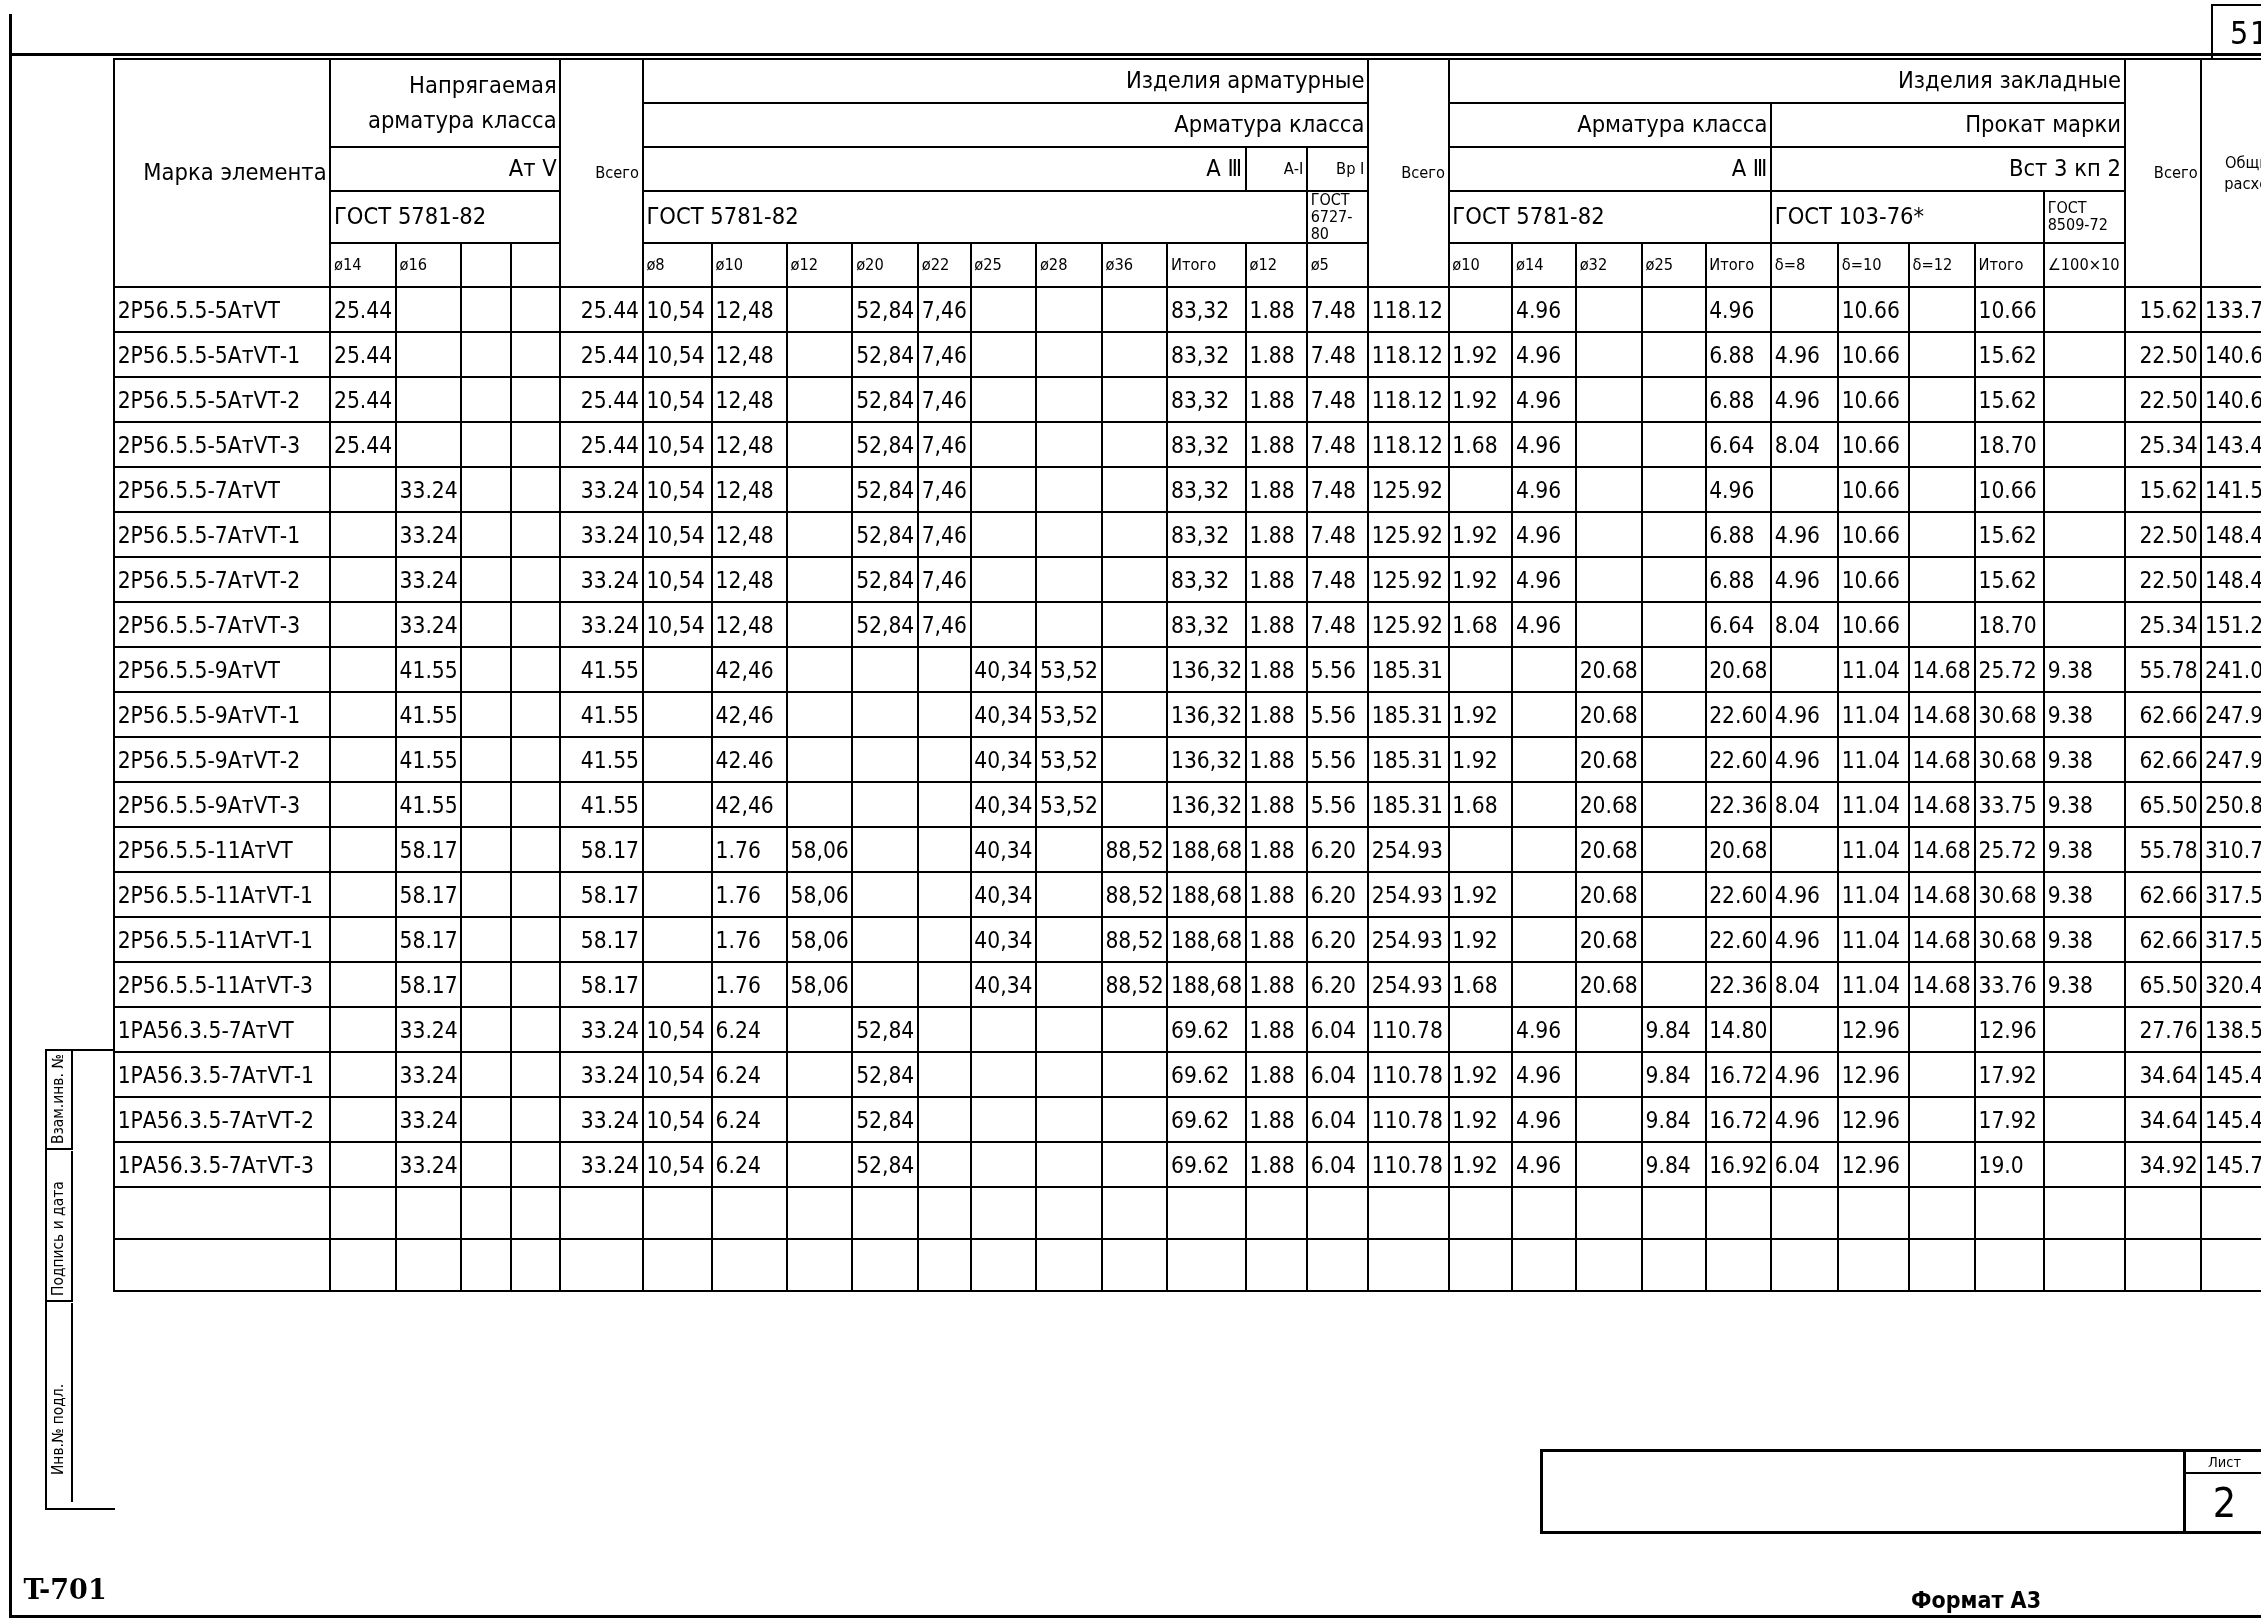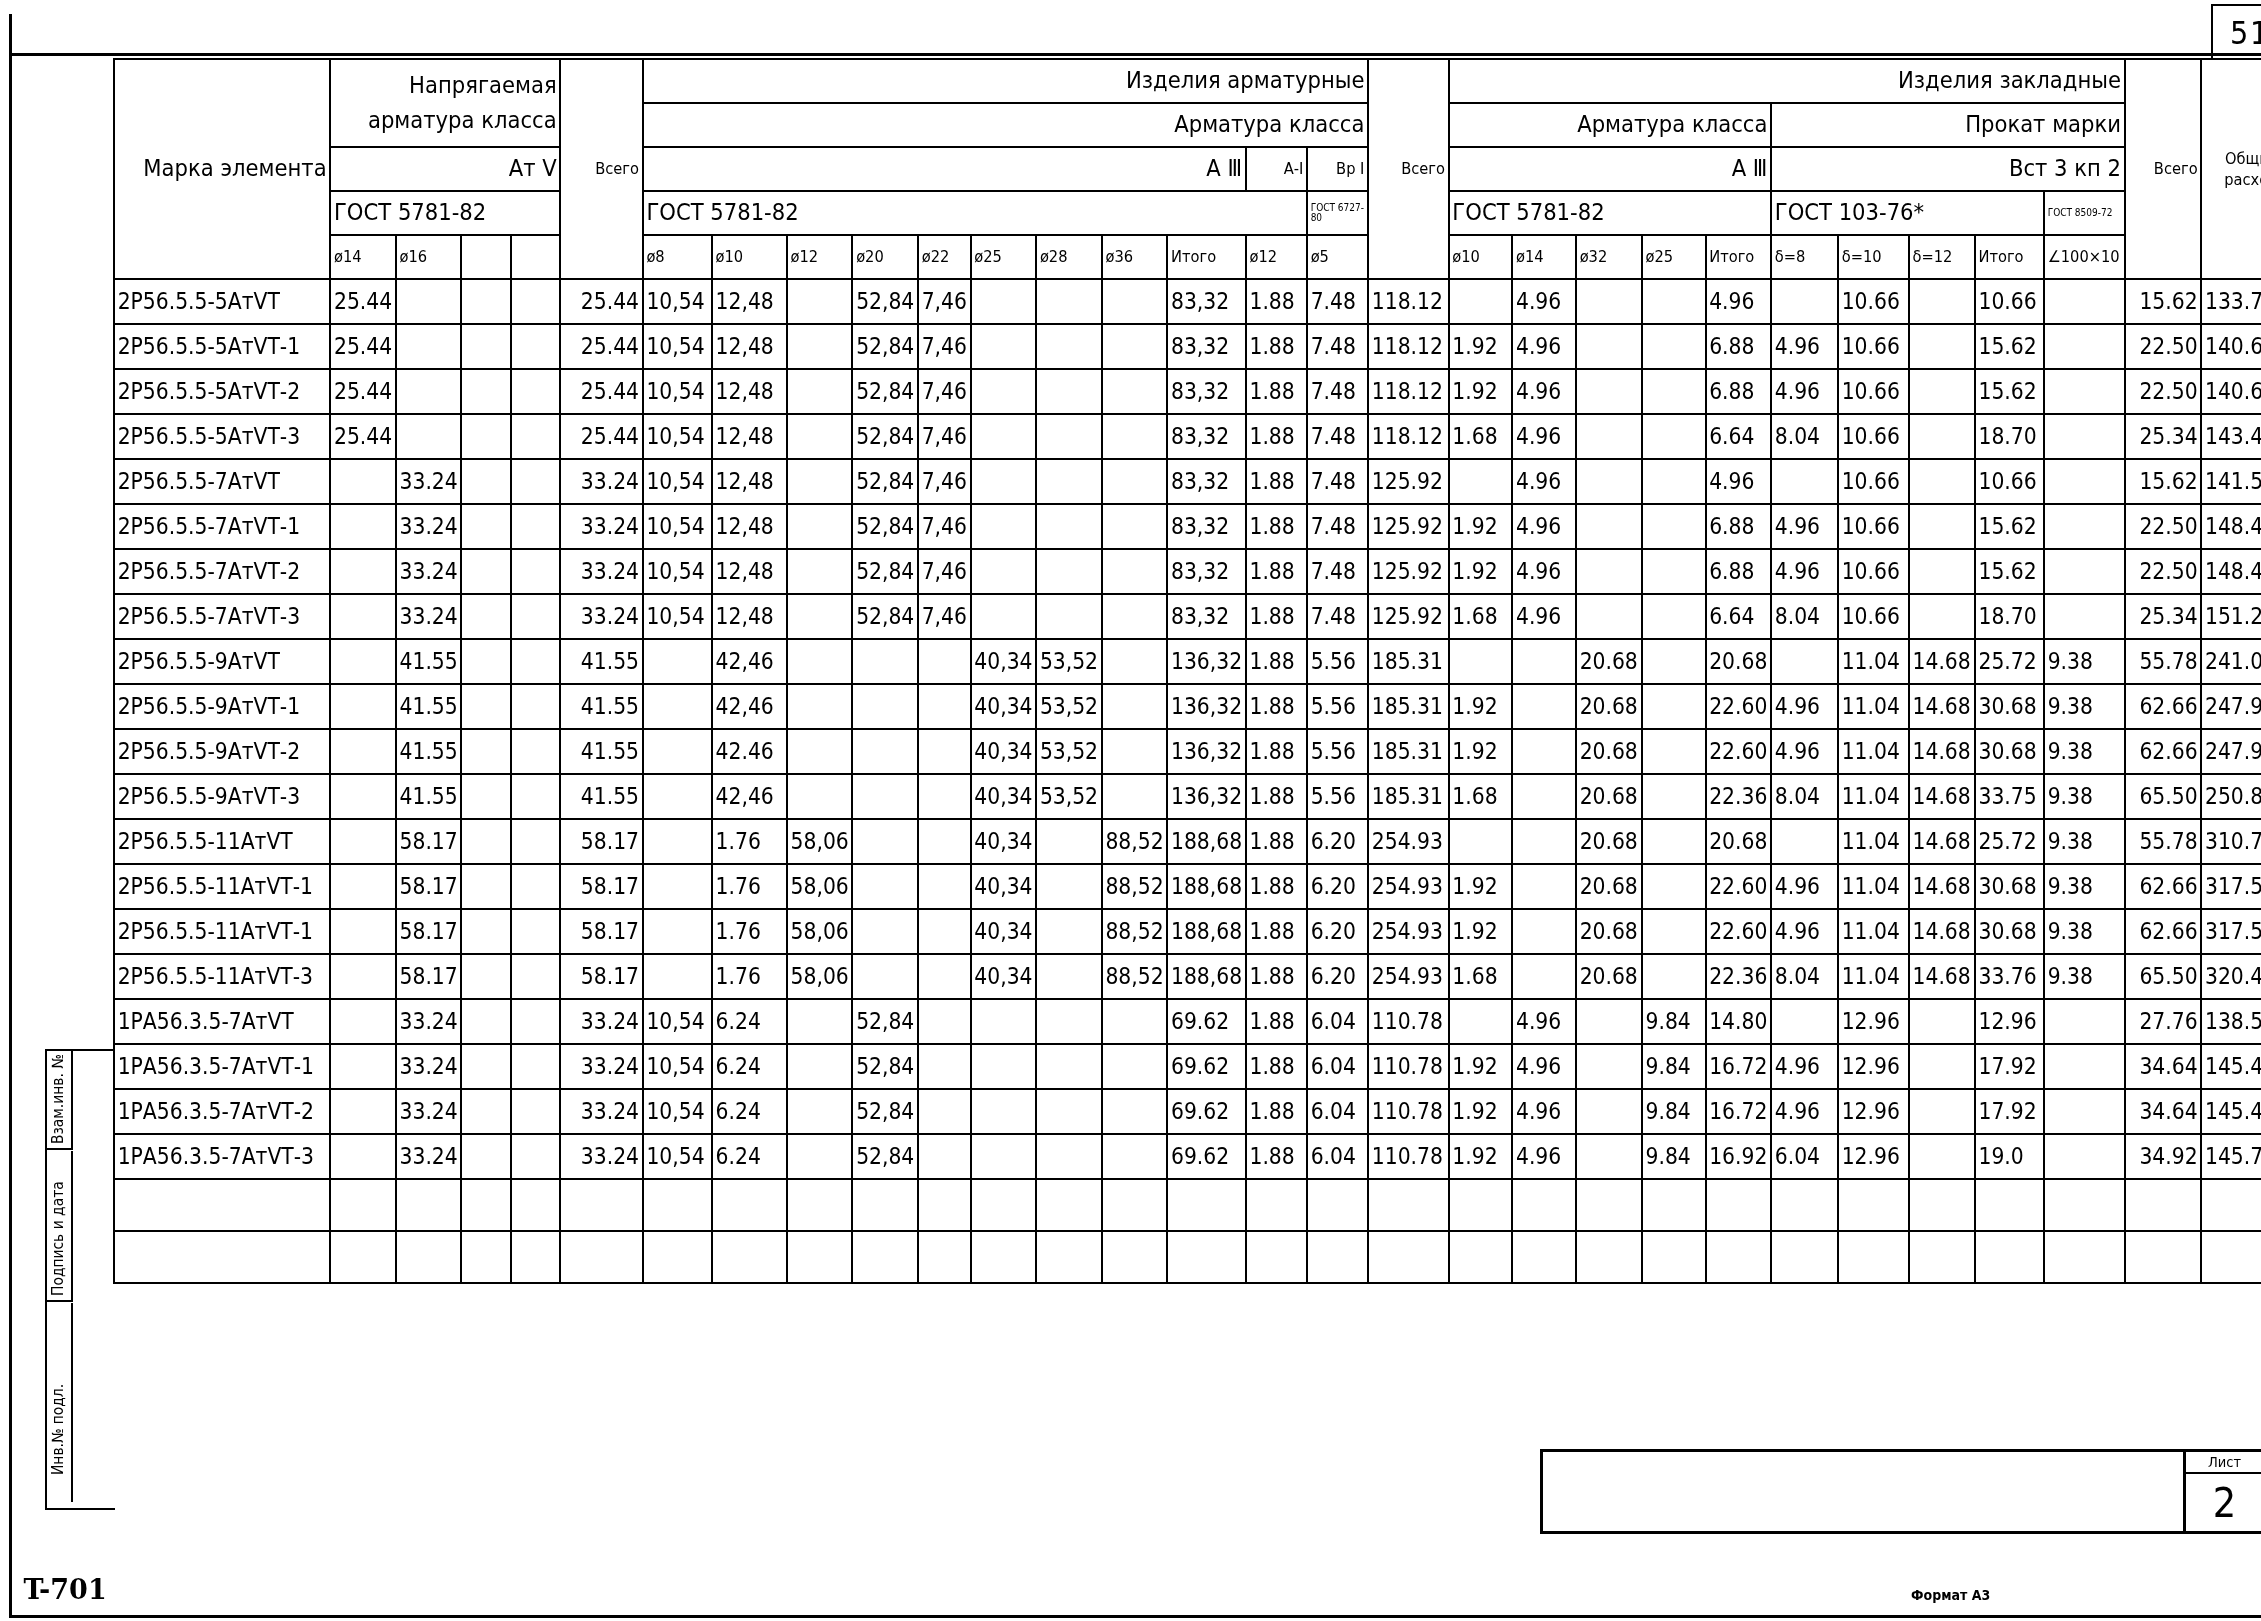--- a/index.html
+++ b/index.html
@@ -18,7 +18,7 @@
   table.spec td.c{text-align:right;}
   table.spec tr.hd td{font-size:23.5px;height:42px;}
   table.spec tr.hd td.sm{font-size:16.3px;}
-  table.spec tr.hd td.xs{font-size:10px;line-height:1.05;}
+  table.spec tr.hd td.xs{font-size:16px;line-height:1.05;}
   table.spec tr.blank td{height:50px;}
   .mark{font-size:22.6px;letter-spacing:0px;}
   

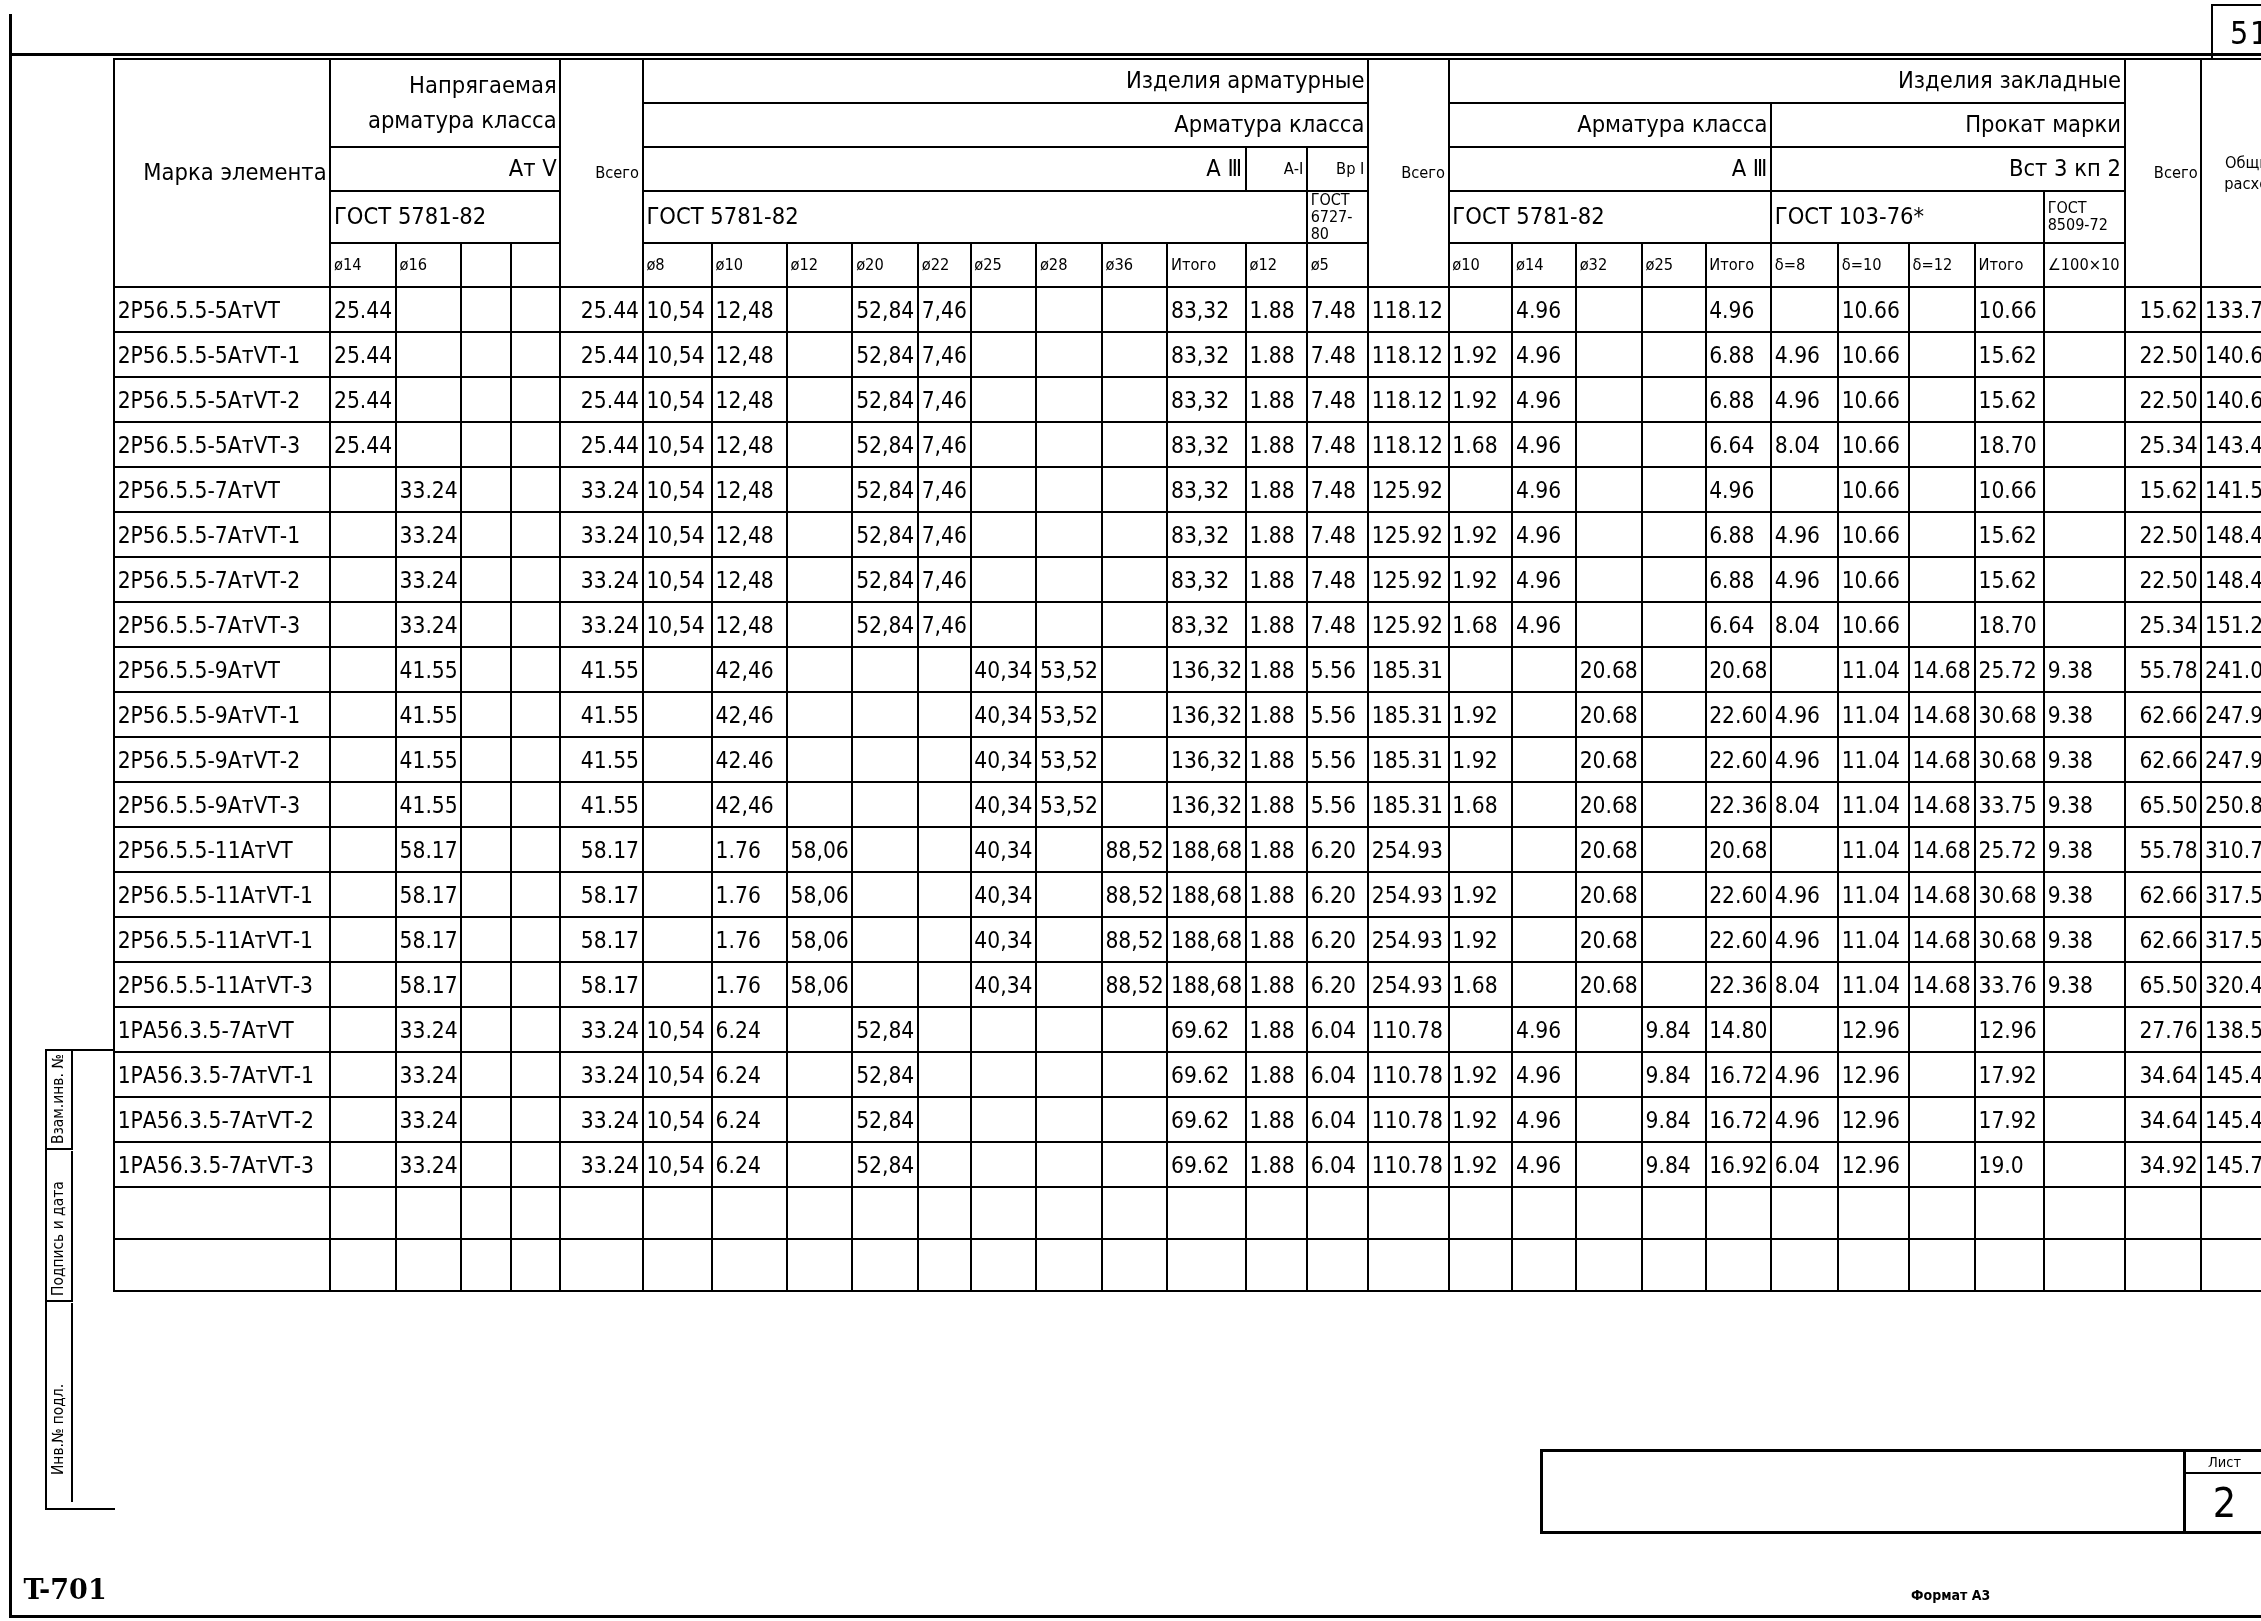--- a/index.html
+++ b/index.html
@@ -32,7 +32,7 @@
   #sheet-label{position:absolute;left:0;top:0;width:77px;height:20.4px;border-bottom:2.7px solid #000;font-size:14.5px;text-align:center;line-height:20.4px;}
   #sheet-num{position:absolute;left:0;top:27px;width:77px;text-align:center;font-size:41px;}
   #t926{position:absolute;left:23.5px;top:1574px;font-family:"DejaVu Serif",serif;font-size:27px;font-weight:bold;}
-  #format{position:absolute;left:1911px;top:1587px;font-size:14px;font-weight:bold;}
+  #format{position:absolute;left:1911px;top:1587px;font-size:23px;font-weight:bold;}
 </style>
 </head>
 <body>

